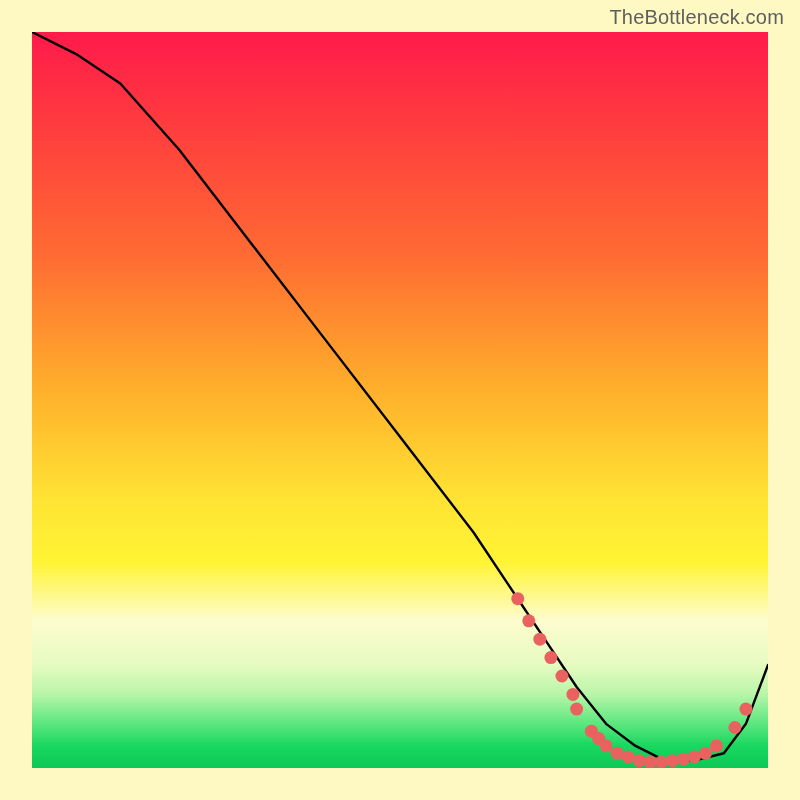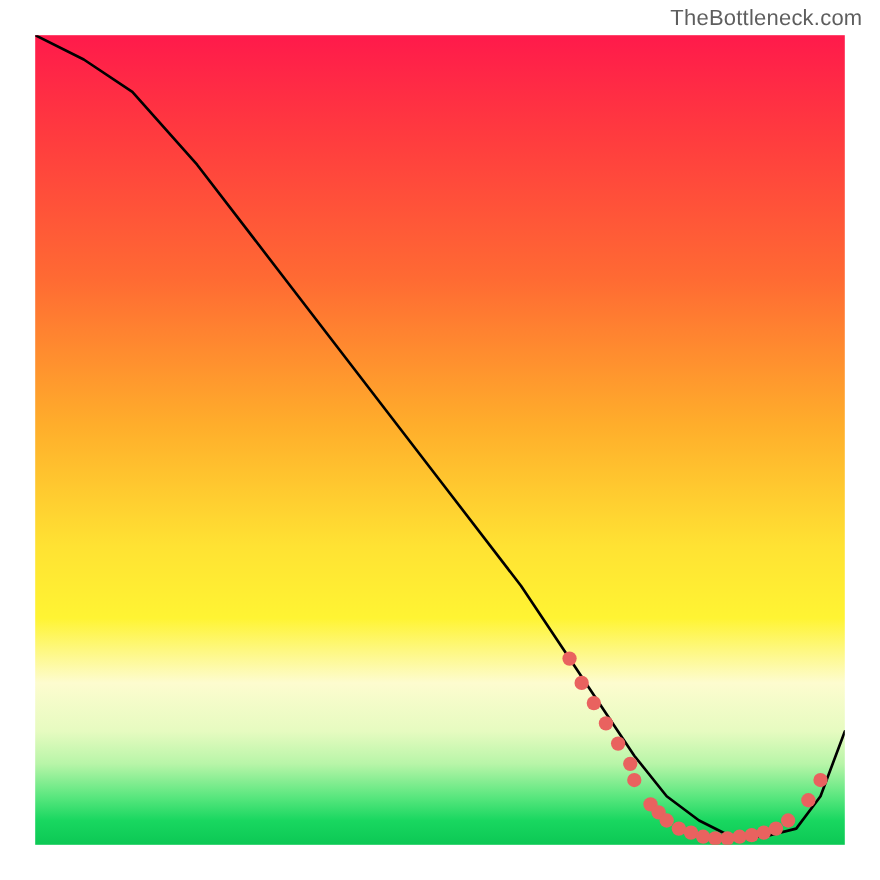--- a/index.html
+++ b/index.html
@@ -15,7 +15,7 @@
     position: relative;
     width: 800px;
     height: 800px;
-    background: #ffffff;
+    background: #fef9c3;
   }
   .plot {
     position: absolute;

